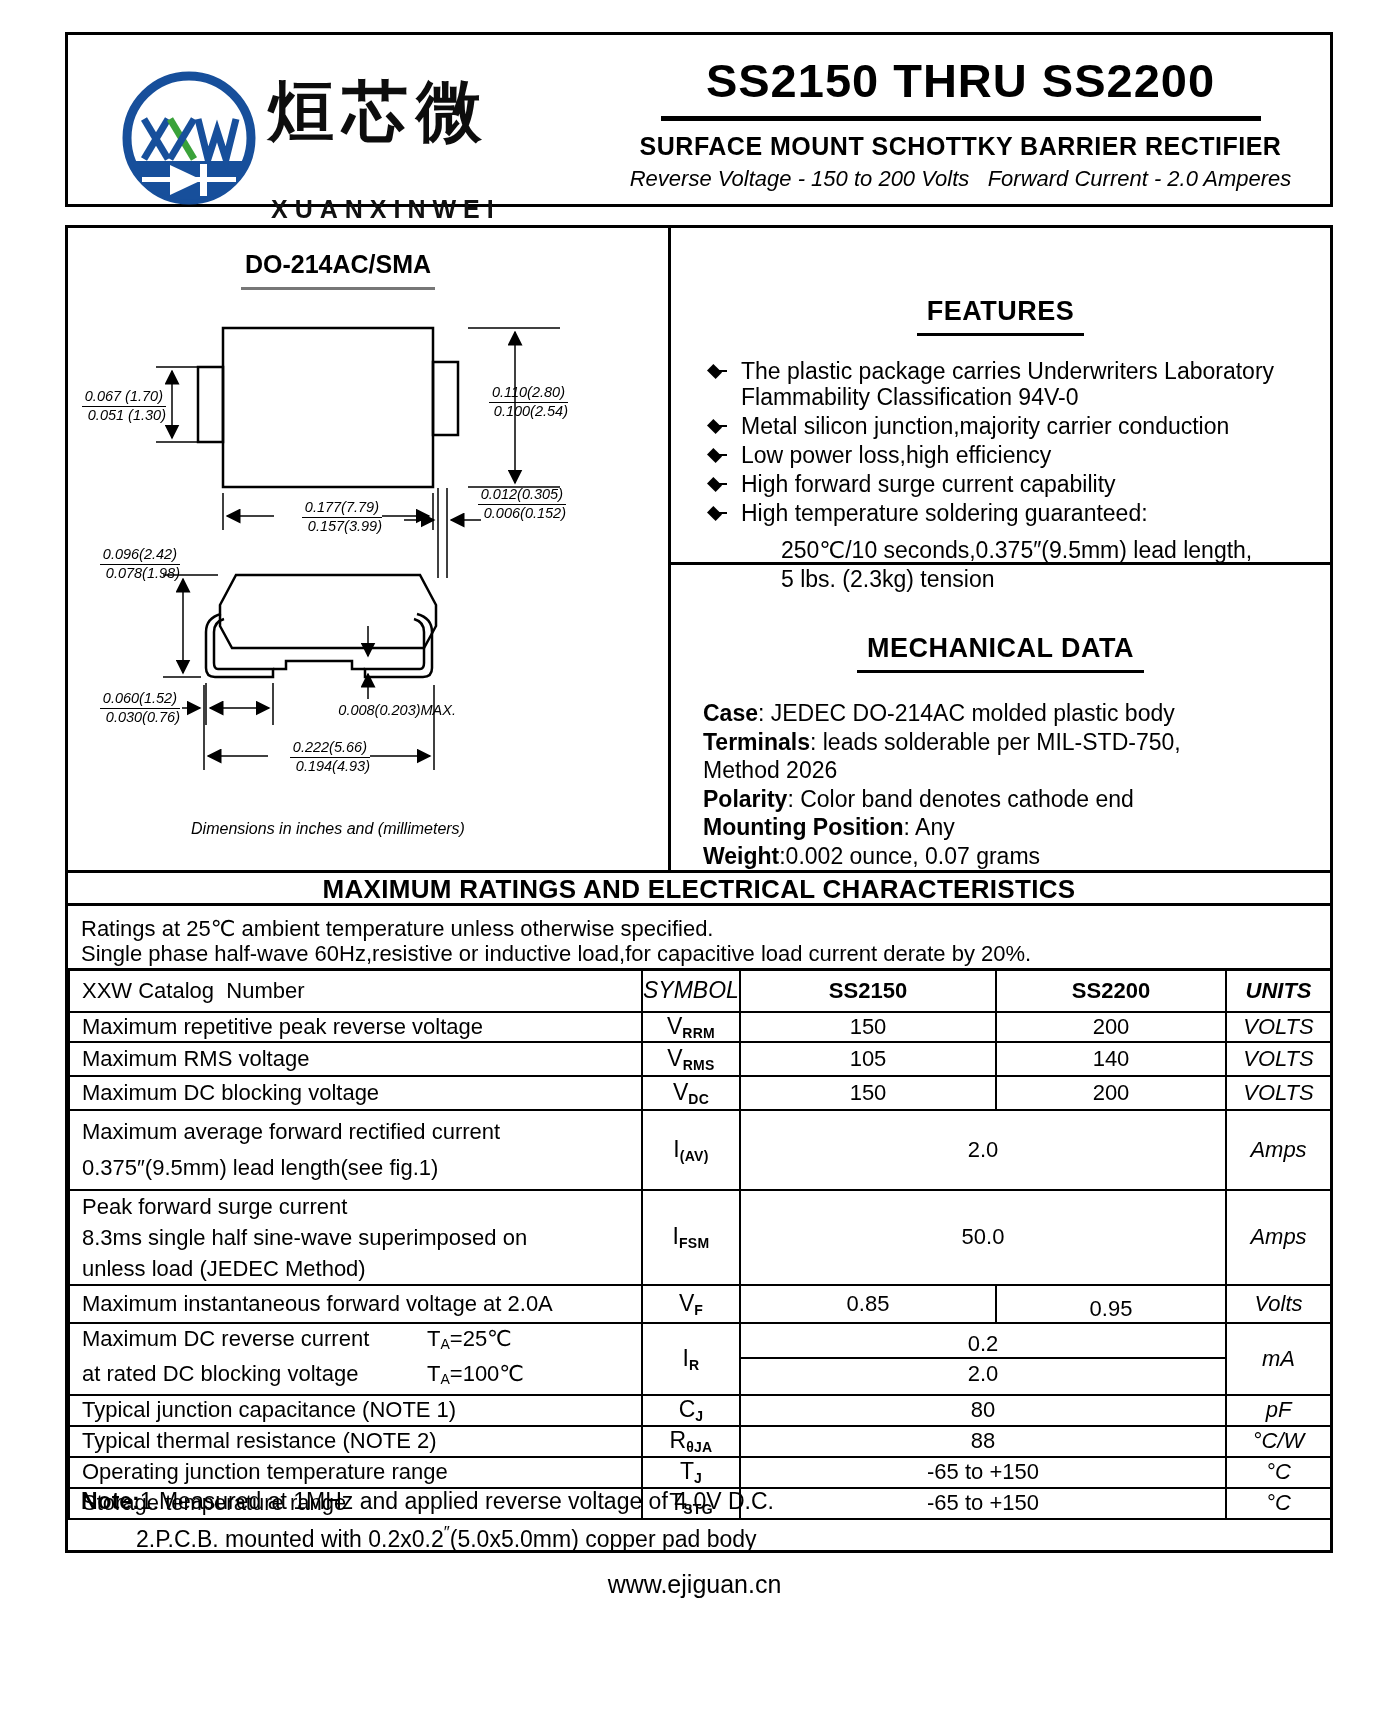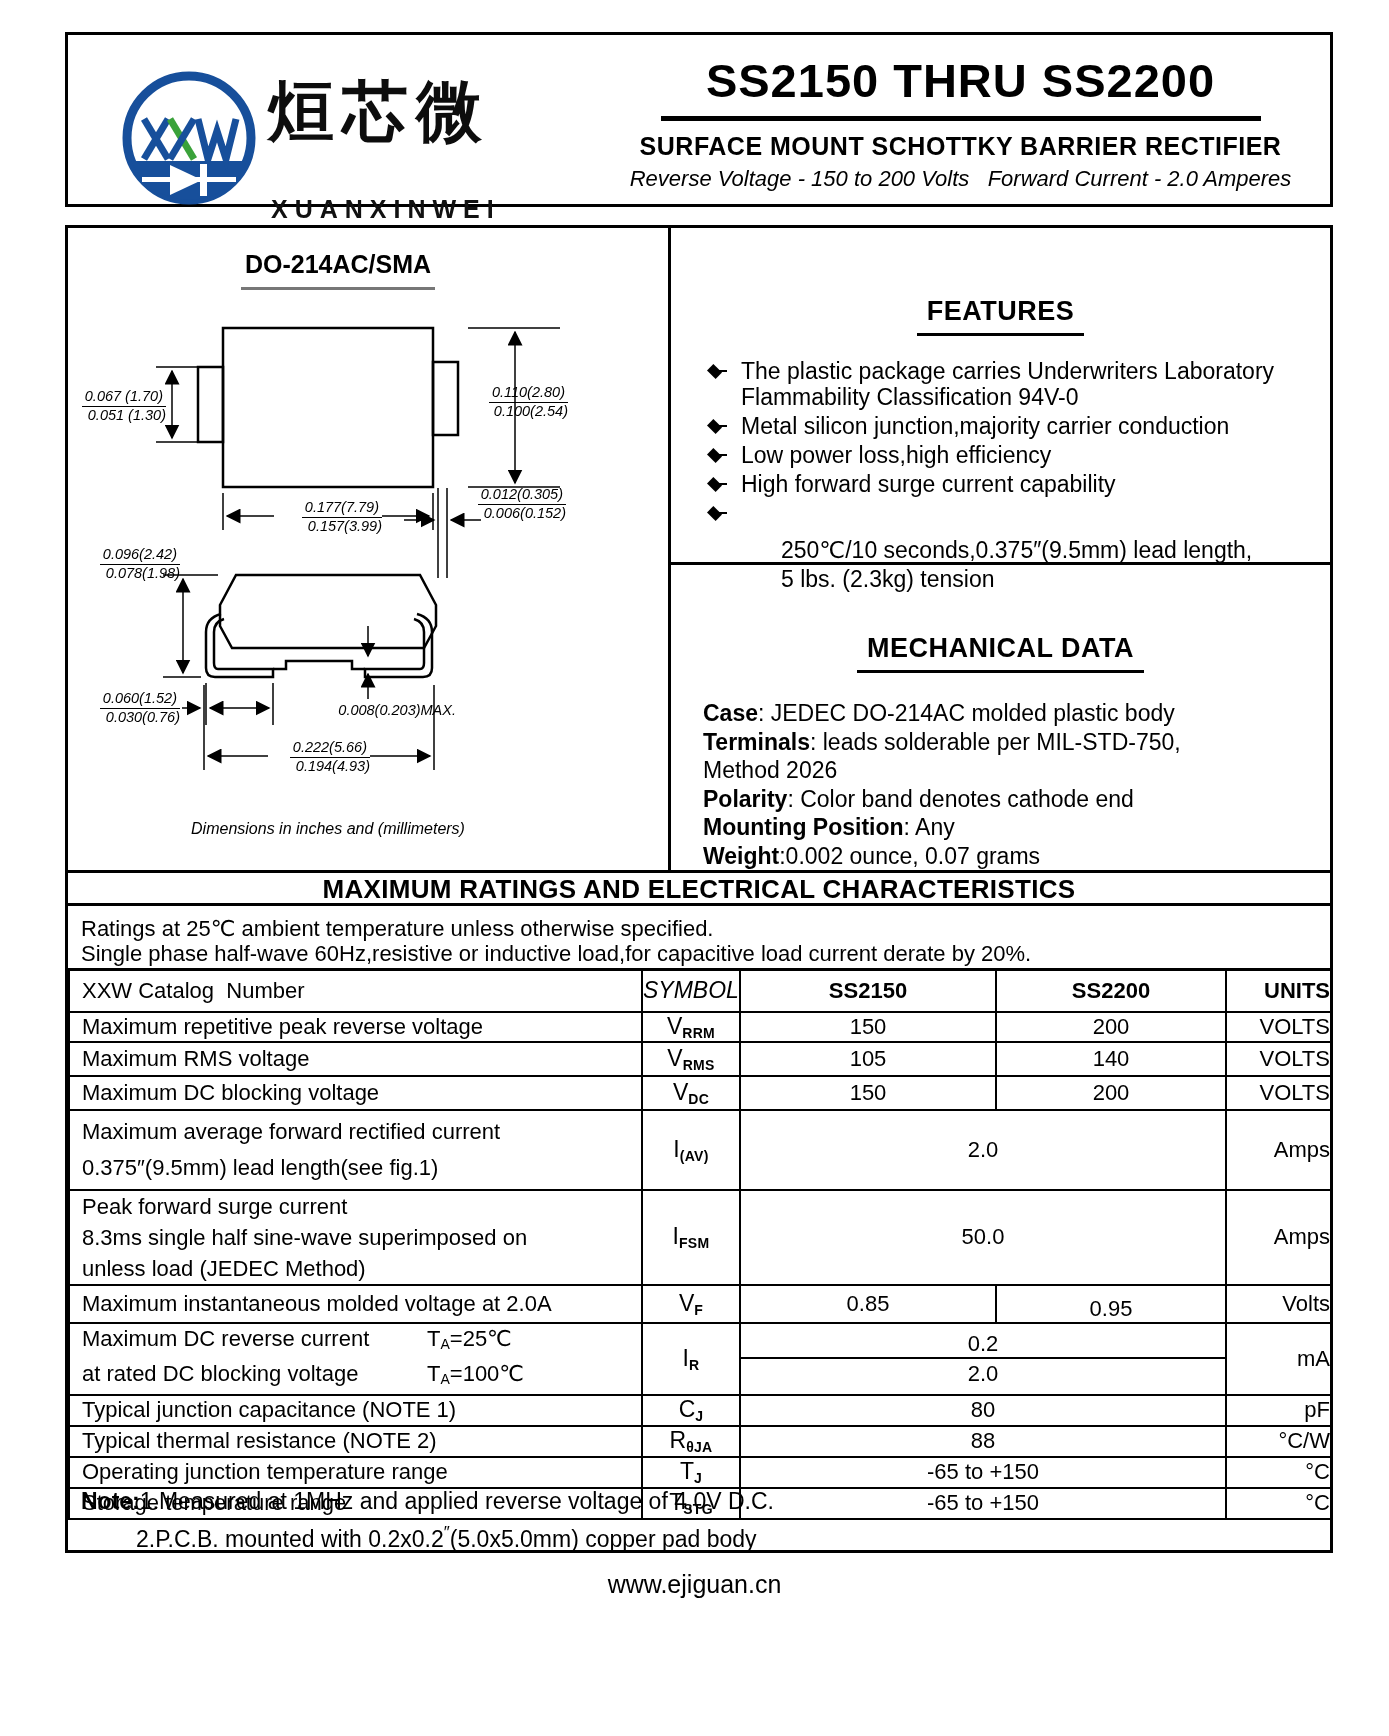--- a/index.html
+++ b/index.html
@@ -271,6 +271,9 @@
               <span class="blt-dia"></span>
               <span class="blt-line"></span>
             </span>
+          <div class="ftext">
+              <div>High temperature soldering guaranteed:</div>
+            </div>
         </div>
         <div class="feat-cont">
           <div>250℃/10 seconds,0.375″(9.5mm) lead length,</div>

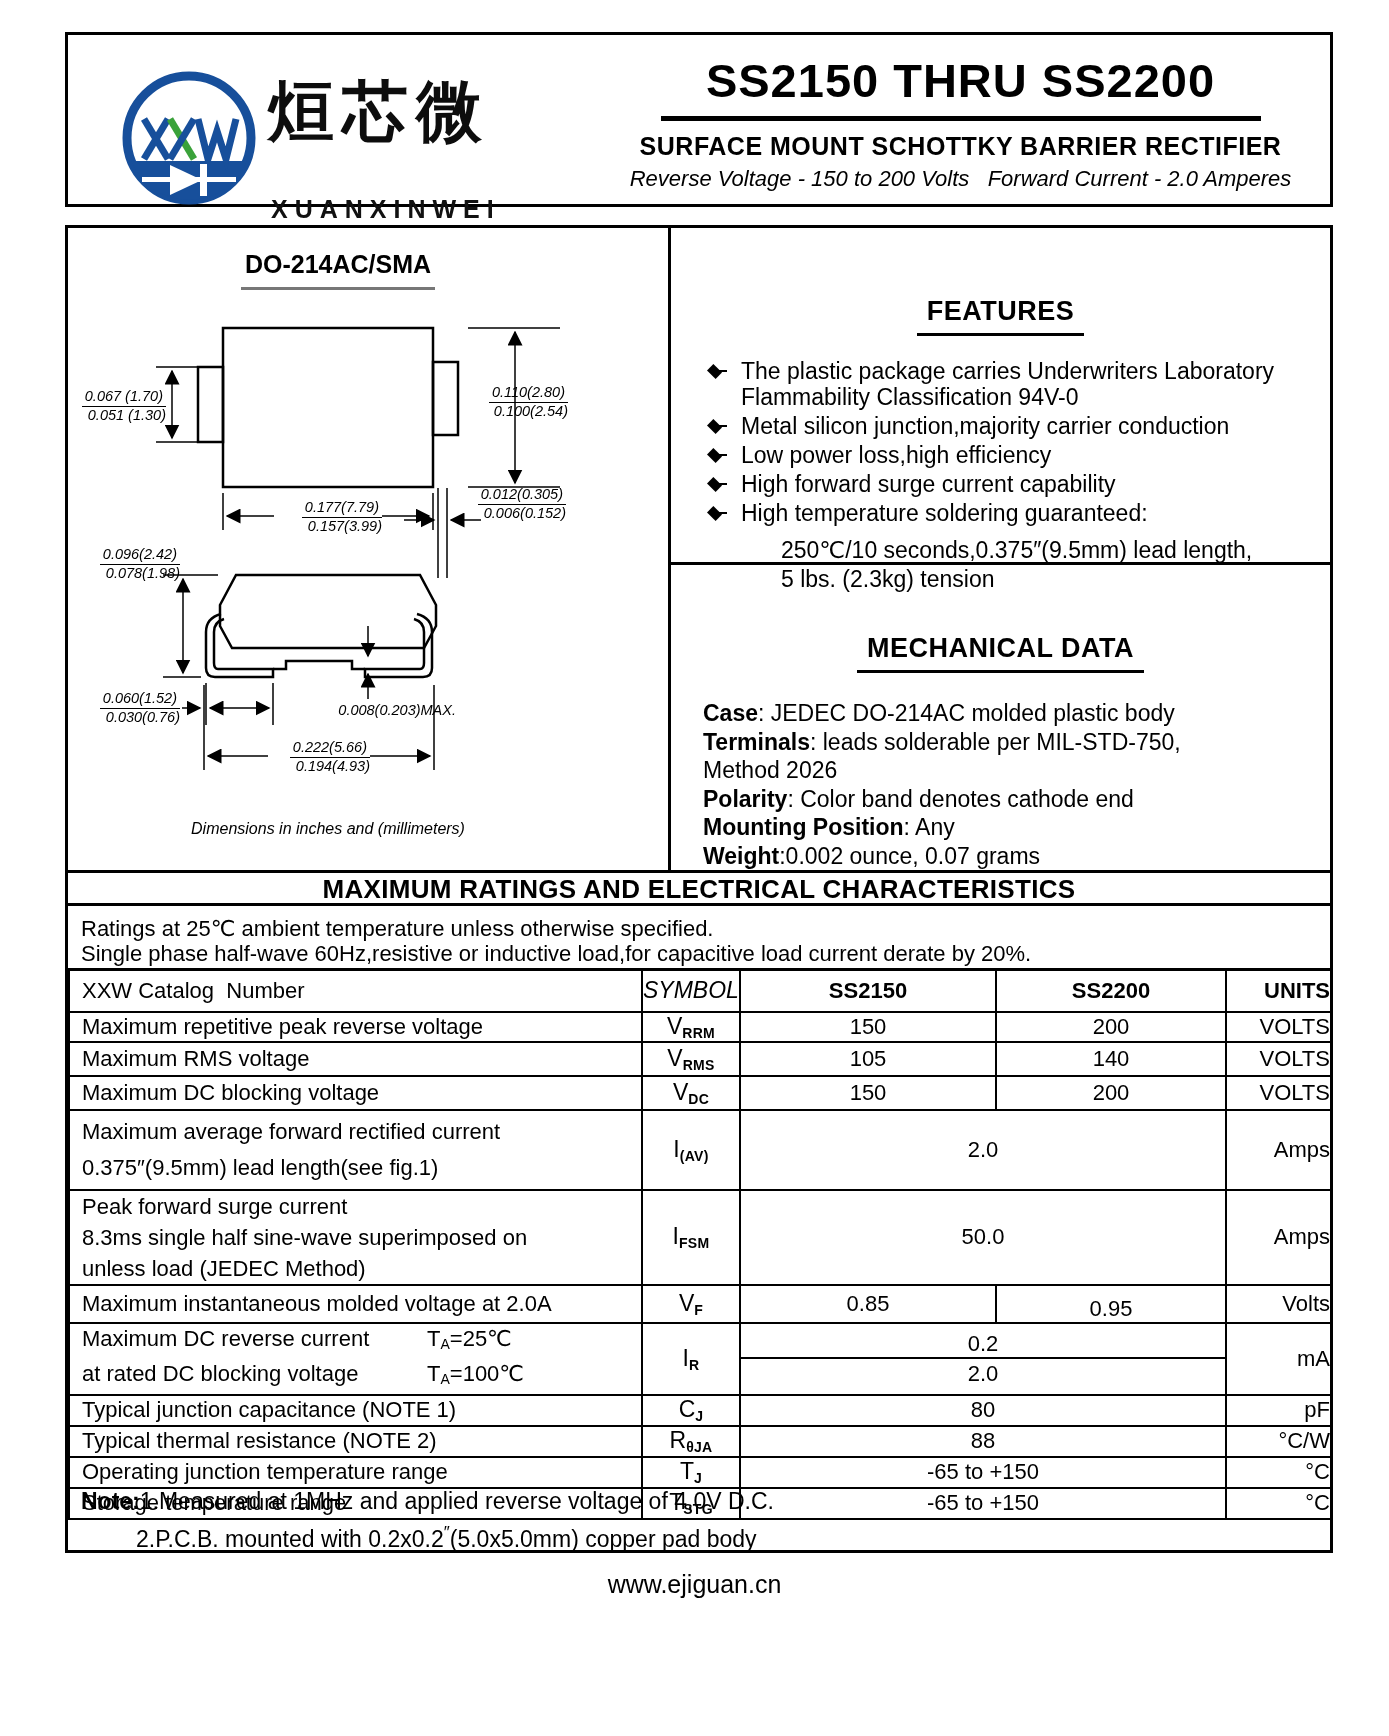--- a/index.html
+++ b/index.html
@@ -57,7 +57,7 @@
   td.sym{text-align:center;font-size:23px;}
   td.sym sub{font-size:14px;font-weight:700;vertical-align:-4px;letter-spacing:0.3px;}
   td.val{text-align:center;}
-  td.unit{text-align:right;}
+  td.unit{text-align:center;font-style:italic;}
   .head-catalog{font-size:24px;}
   .head-symbols{font-style:italic;font-size:19px;font-weight:400;}
   .head-part{font-weight:700;}

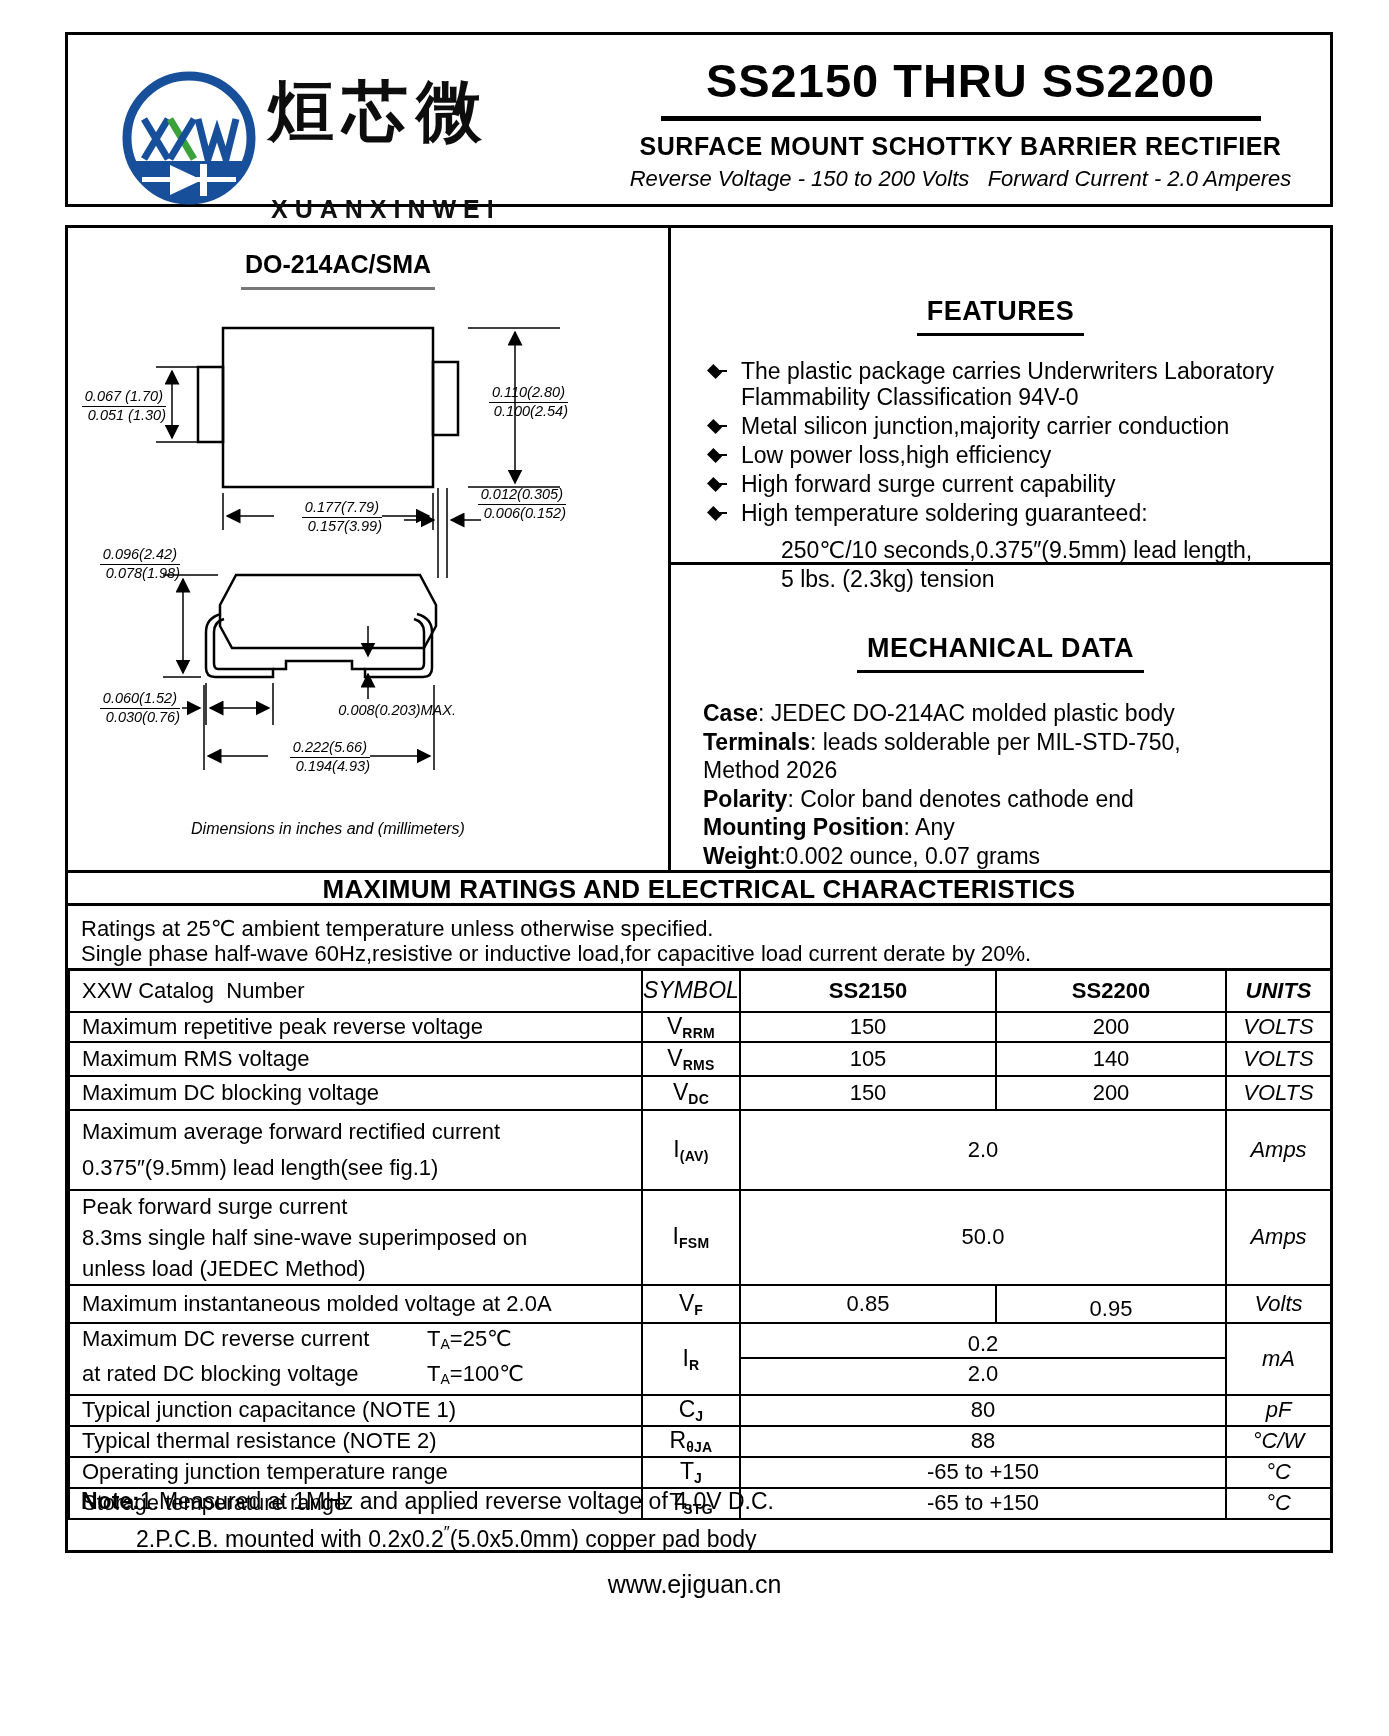--- a/index.html
+++ b/index.html
@@ -357,7 +357,7 @@
         <td class="unit">Amps</td>
       </tr>
       <tr style="height:32px;">
-        <td class="param">Maximum instantaneous molded voltage at 2.0A</td>
+        <td class="param">Maximum instantaneous forward voltage at 2.0A</td>
         <td class="sym"><span>V</span><sub>F</sub></td>
         <td class="val">0.85</td>
         <td class="val v-offset">0.95</td>

